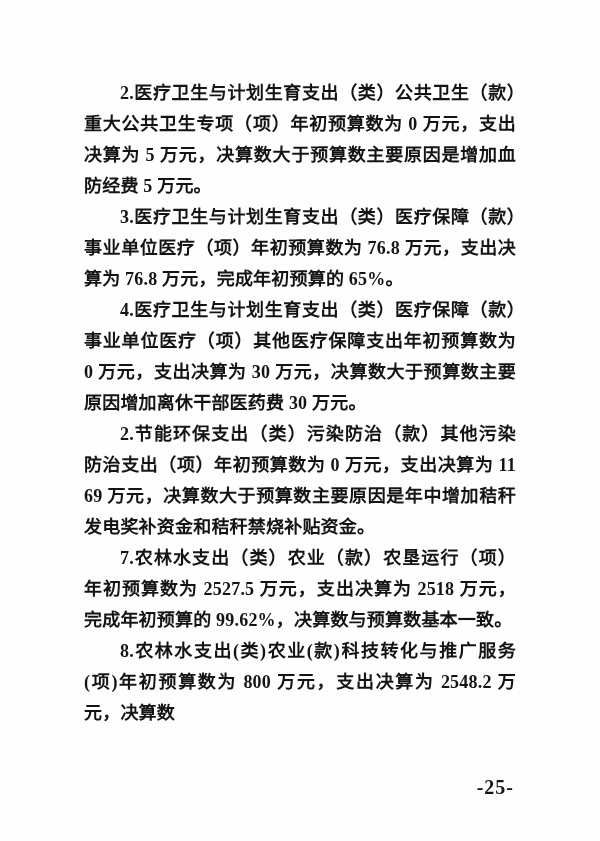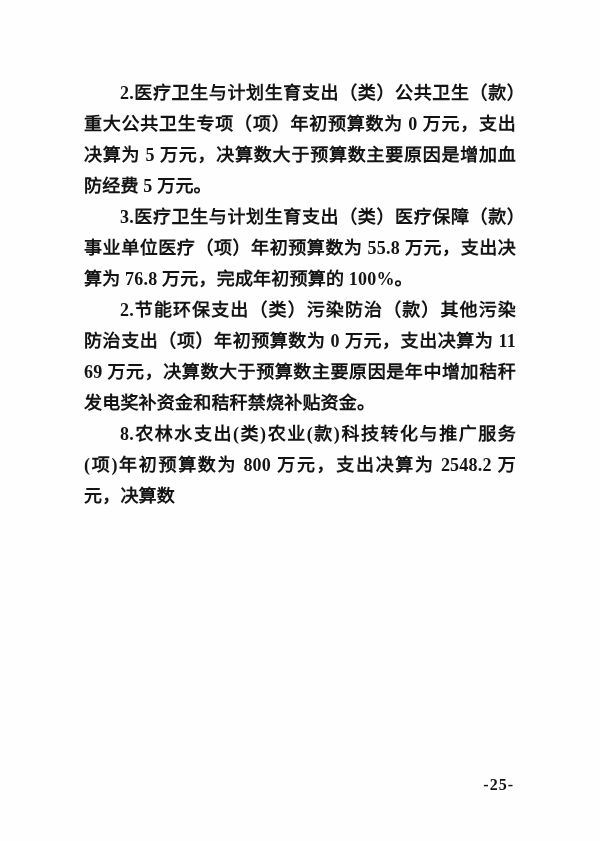--- a/index.html
+++ b/index.html
@@ -53,7 +53,7 @@
 <div class="page">
   <div class="doc-content">
     <p class="para">2.医疗卫生与计划生育支出（类）公共卫生（款）重大公共卫生专项（项）年初预算数为 0 万元，支出决算为 5 万元，决算数大于预算数主要原因是增加血防经费 5 万元。</p>
-    <p class="para">3.医疗卫生与计划生育支出（类）医疗保障（款）事业单位医疗（项）年初预算数为 55.8 万元，支出决算为 76.8 万元，完成年初预算的 100%。</p>
+    <p class="para">3.医疗卫生与计划生育支出（类）医疗保障（款）事业单位医疗（项）年初预算数为 76.8 万元，支出决算为 76.8 万元，完成年初预算的 65%。</p>
     <p class="para">2.节能环保支出（类）污染防治（款）其他污染防治支出（项）年初预算数为 0 万元，支出决算为 1169 万元，决算数大于预算数主要原因是年中增加秸秆发电奖补资金和秸秆禁烧补贴资金。</p>
     <p class="para">8.农林水支出(类)农业(款)科技转化与推广服务(项)年初预算数为 800 万元，支出决算为 2548.2 万元，决算数</p>
   </div>

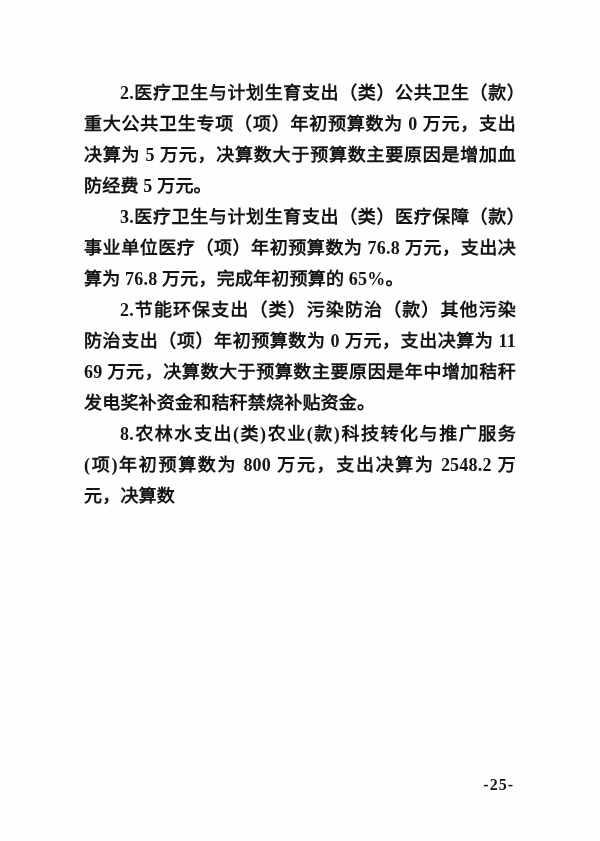--- a/index.html
+++ b/index.html
@@ -54,6 +54,7 @@
   <div class="doc-content">
     <p class="para">2.医疗卫生与计划生育支出（类）公共卫生（款）重大公共卫生专项（项）年初预算数为 0 万元，支出决算为 5 万元，决算数大于预算数主要原因是增加血防经费 5 万元。</p>
     <p class="para">3.医疗卫生与计划生育支出（类）医疗保障（款）事业单位医疗（项）年初预算数为 76.8 万元，支出决算为 76.8 万元，完成年初预算的 65%。</p>
+    <p class="para">4.医疗卫生与计划生育支出（类）医疗保障（款）事业单位医疗（项）其他医疗保障支出年初预算数为 0 万元，支出决算为 30 万元，决算数大于预算数主要原因增加离休干部医药费 30 万元。</p>
     <p class="para">2.节能环保支出（类）污染防治（款）其他污染防治支出（项）年初预算数为 0 万元，支出决算为 1169 万元，决算数大于预算数主要原因是年中增加秸秆发电奖补资金和秸秆禁烧补贴资金。</p>
     <p class="para">8.农林水支出(类)农业(款)科技转化与推广服务(项)年初预算数为 800 万元，支出决算为 2548.2 万元，决算数</p>
   </div>

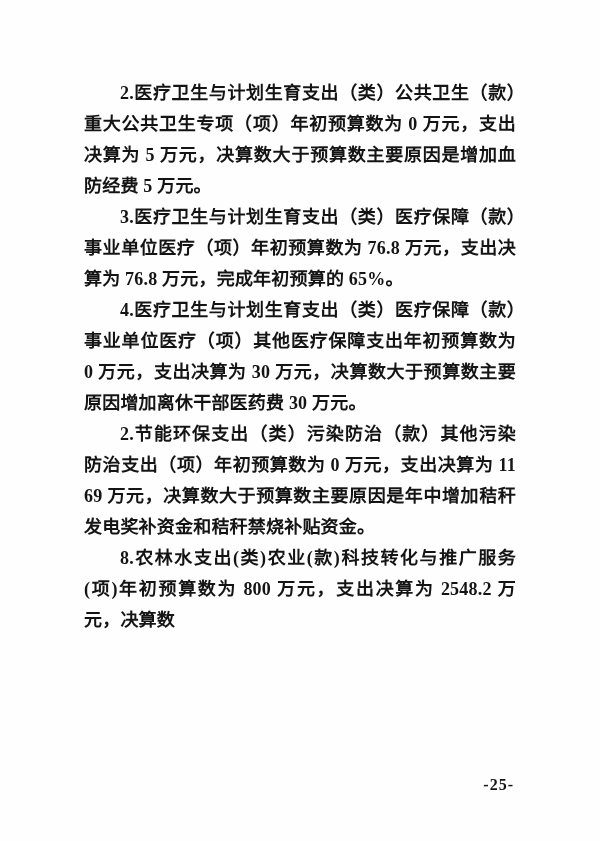--- a/index.html
+++ b/index.html
@@ -56,6 +56,7 @@
     <p class="para">3.医疗卫生与计划生育支出（类）医疗保障（款）事业单位医疗（项）年初预算数为 76.8 万元，支出决算为 76.8 万元，完成年初预算的 65%。</p>
     <p class="para">4.医疗卫生与计划生育支出（类）医疗保障（款）事业单位医疗（项）其他医疗保障支出年初预算数为 0 万元，支出决算为 30 万元，决算数大于预算数主要原因增加离休干部医药费 30 万元。</p>
     <p class="para">2.节能环保支出（类）污染防治（款）其他污染防治支出（项）年初预算数为 0 万元，支出决算为 1169 万元，决算数大于预算数主要原因是年中增加秸秆发电奖补资金和秸秆禁烧补贴资金。</p>
+    <p class="para">7.农林水支出（类）农业（款）农垦运行（项）年初预算数为 2527.5 万元，支出决算为 2518 万元，完成年初预算的 99.62%，决算数与预算数基本一致。</p>
     <p class="para">8.农林水支出(类)农业(款)科技转化与推广服务(项)年初预算数为 800 万元，支出决算为 2548.2 万元，决算数</p>
   </div>
   <div class="page-number">-25-</div>

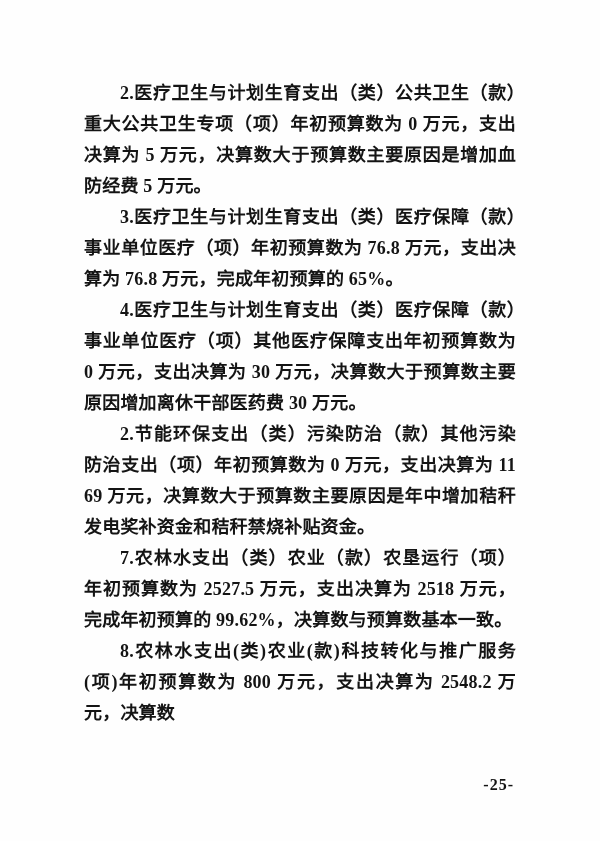--- a/index.html
+++ b/index.html
@@ -40,7 +40,7 @@
     position: absolute;
     top: 776px;
     right: 86px;
-    font-size: 16px;
+    font-size: 20px;
     font-weight: 700;
     letter-spacing: 1px;
     font-family: "Liberation Serif", "DejaVu Serif", serif;

